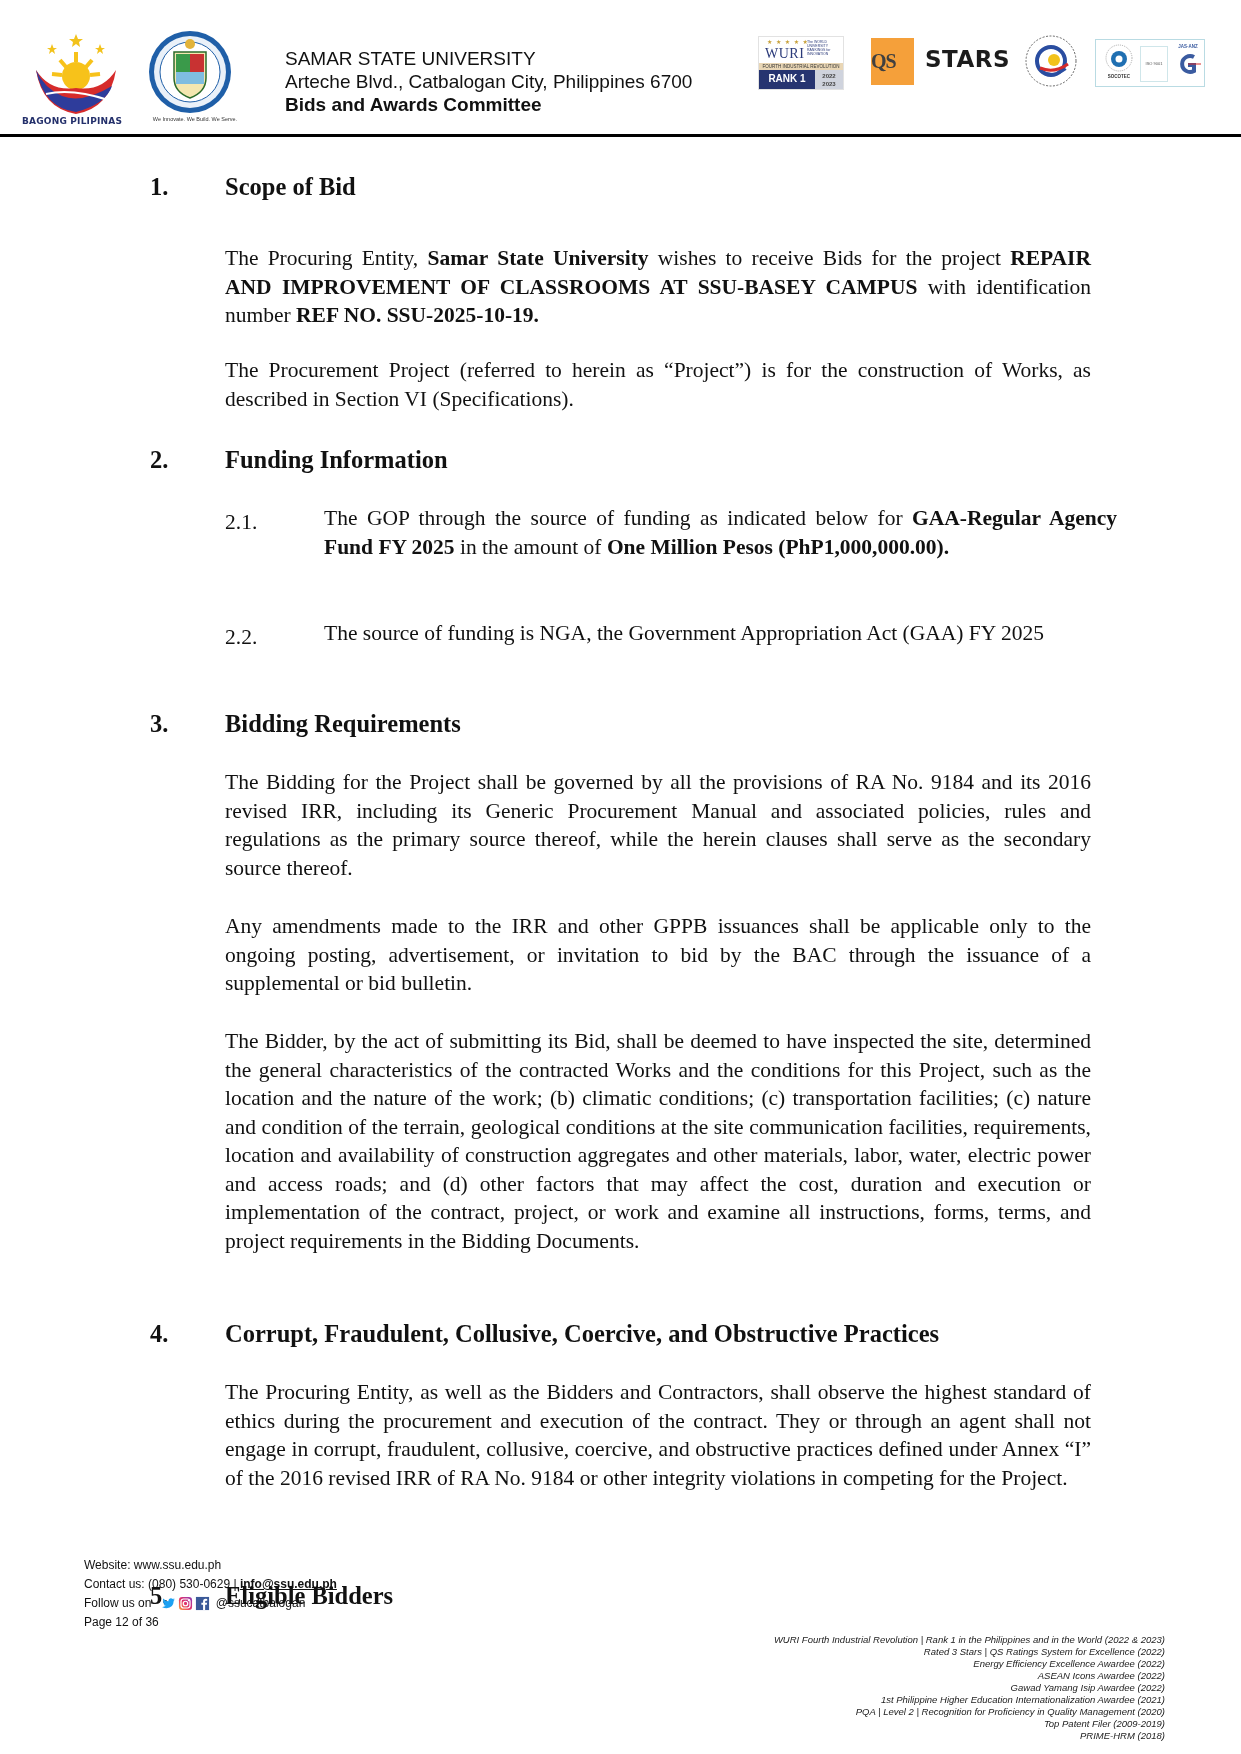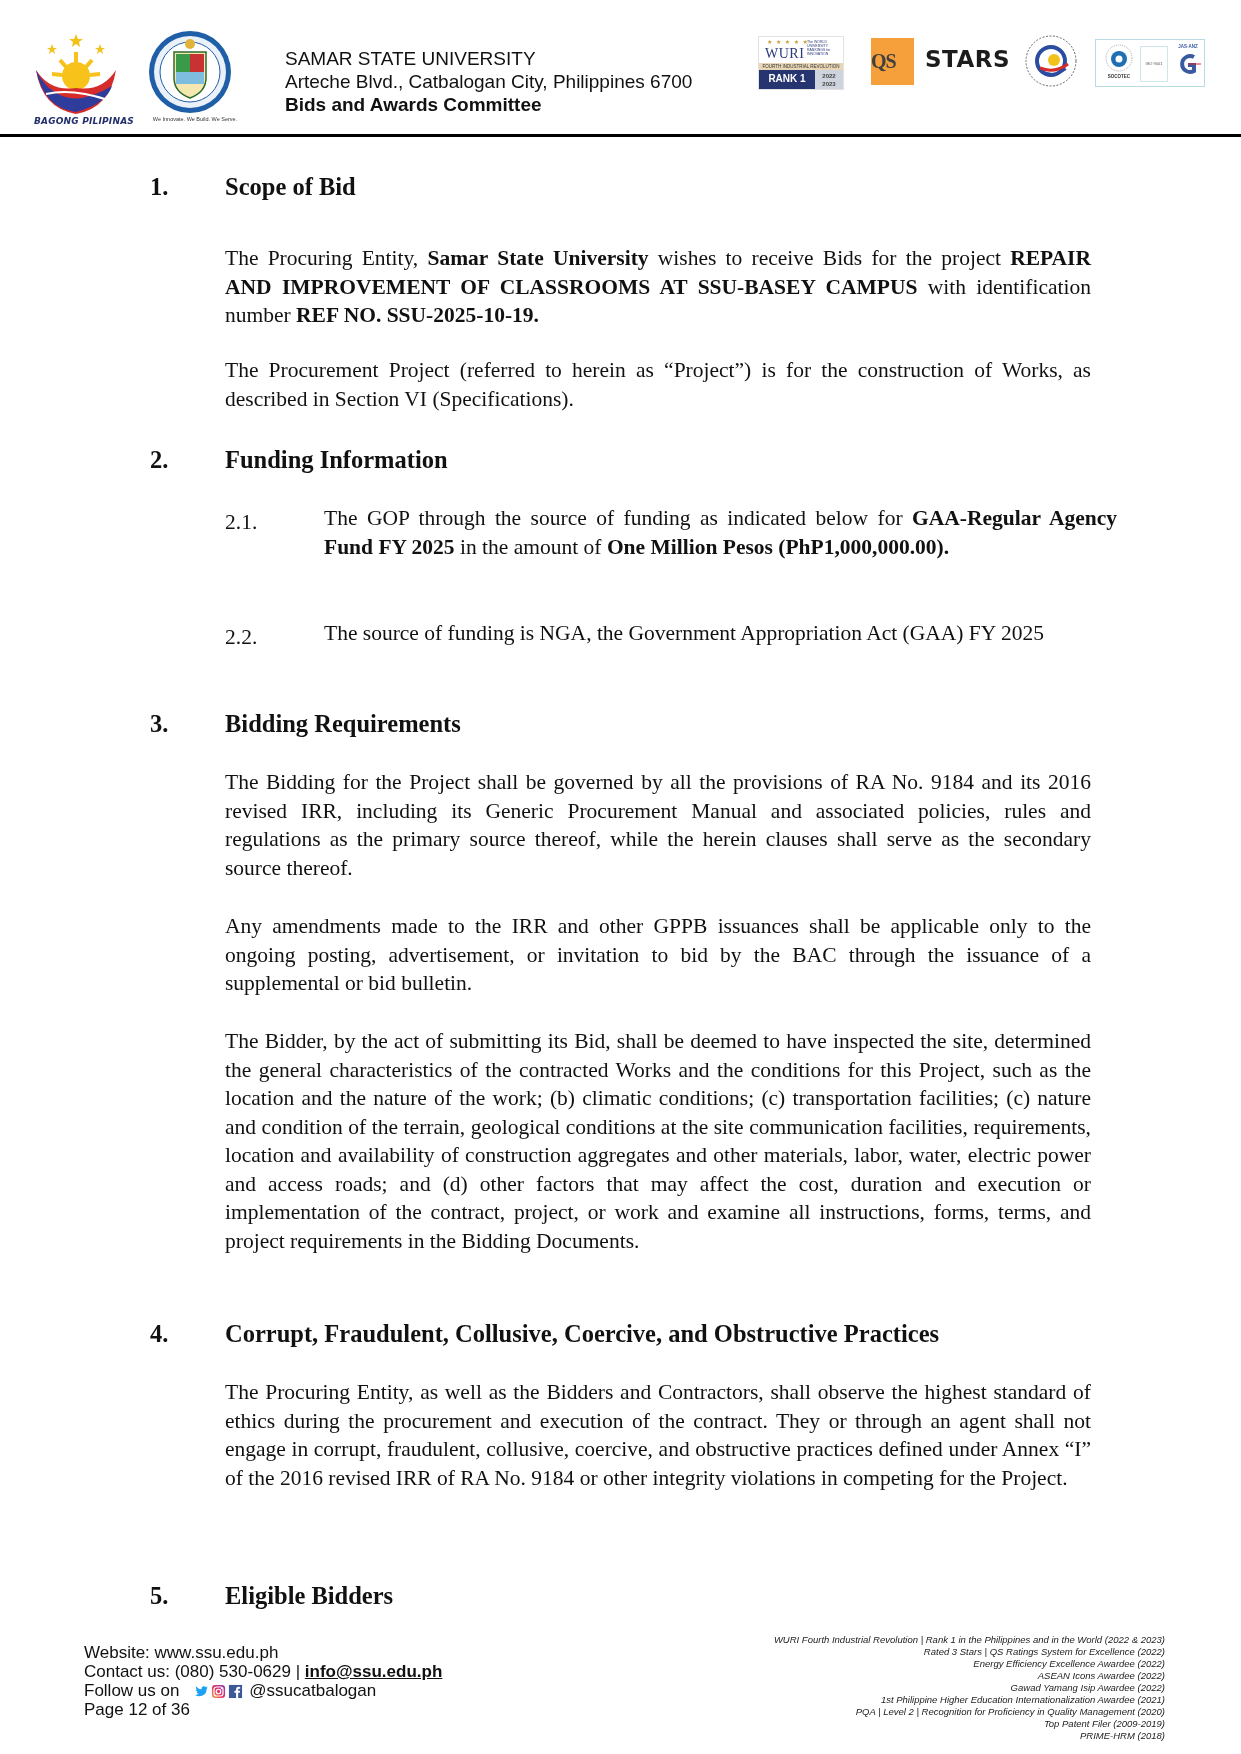--- a/index.html
+++ b/index.html
@@ -10,8 +10,8 @@
   .header { position: absolute; left: 0; top: 0; width: 1241px; height: 138px; }
   .logo-bp { position: absolute; left: 22px; top: 30px; width: 108px; height: 98px; }
   .logo-bp svg { display: block; }
-  .logo-bp-text { position: absolute; left: 0; top: 86px; width: 112px; text-align: right;
-    font-family: "DejaVu Sans", sans-serif; font-weight: bold; font-style: italic; font-size: 9px; color: #24306b; letter-spacing: 0.2px; }
+  .logo-bp-text { position: absolute; left: 0; top: 86px; width: 112px; text-align: left;
+    font-family: "DejaVu Sans", sans-serif; font-weight: bold; font-size: 9px; color: #24306b; letter-spacing: 0.2px; }
   .logo-ssu { position: absolute; left: 140px; top: 30px; width: 100px; height: 100px; }
   .logo-ssu-tag { position: absolute; left: 0; top: 86px; width: 110px; text-align: center;
     font-family: "Liberation Sans", sans-serif; font-size: 5.5px; color: #333; }

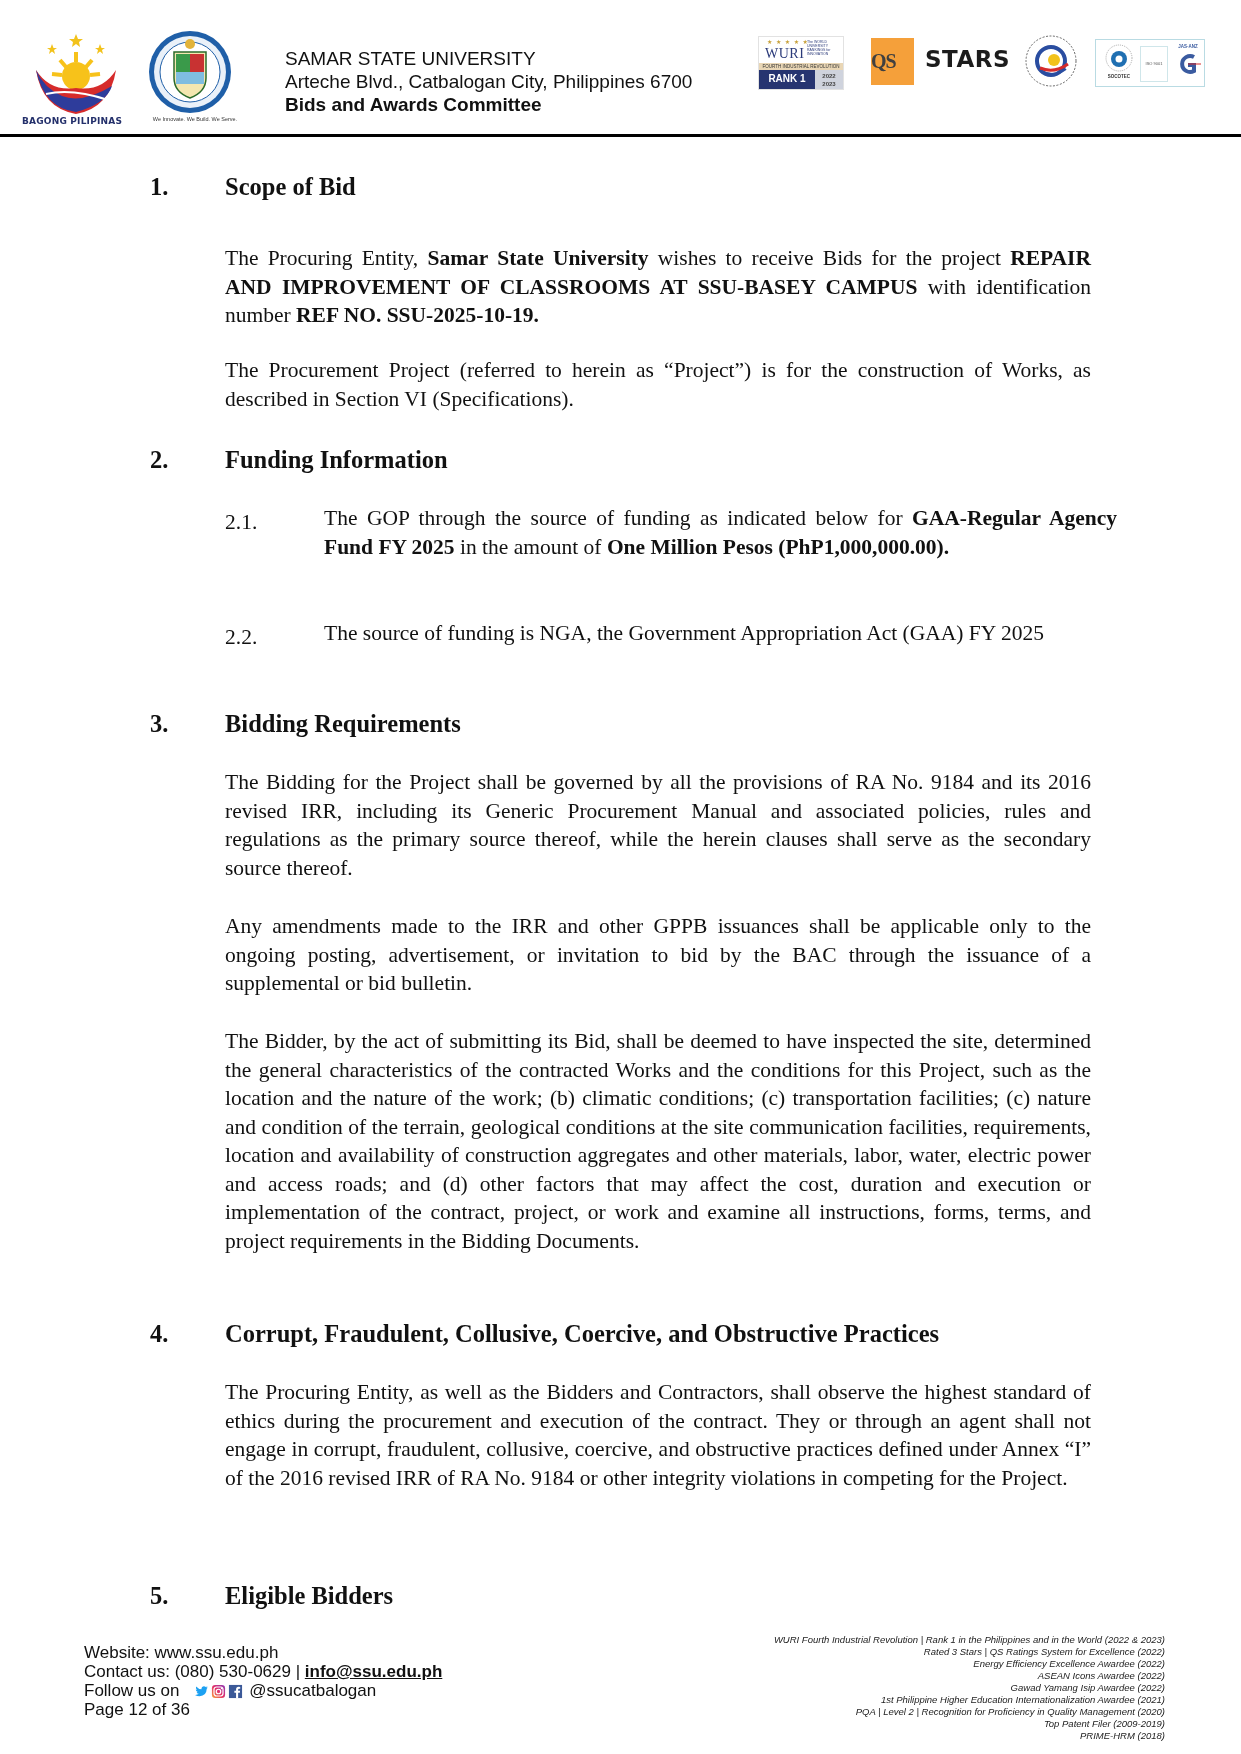--- a/index.html
+++ b/index.html
@@ -49,7 +49,7 @@
   .sub-text b { font-weight: bold; }
 
   
-  .footer-left { position: absolute; left: 84px; top: 1643px; font-family: "Liberation Sans", sans-serif; font-size: 17px; line-height: 19px; color: #111; }
+  .footer-left { position: absolute; left: 84px; top: 1556px; font-family: "Liberation Sans", sans-serif; font-size: 12px; line-height: 19px; color: #111; }
   .footer-left .email { font-weight: bold; text-decoration: underline; }
   .social { display: inline-block; vertical-align: middle; width: 15px; height: 15px; margin-right: 2px; }
   .footer-right { position: absolute; right: 76px; top: 1634px; width: 520px; text-align: right; font-family: "Liberation Sans", sans-serif; font-style: italic; font-size: 9.5px; line-height: 12px; color: #222; }

